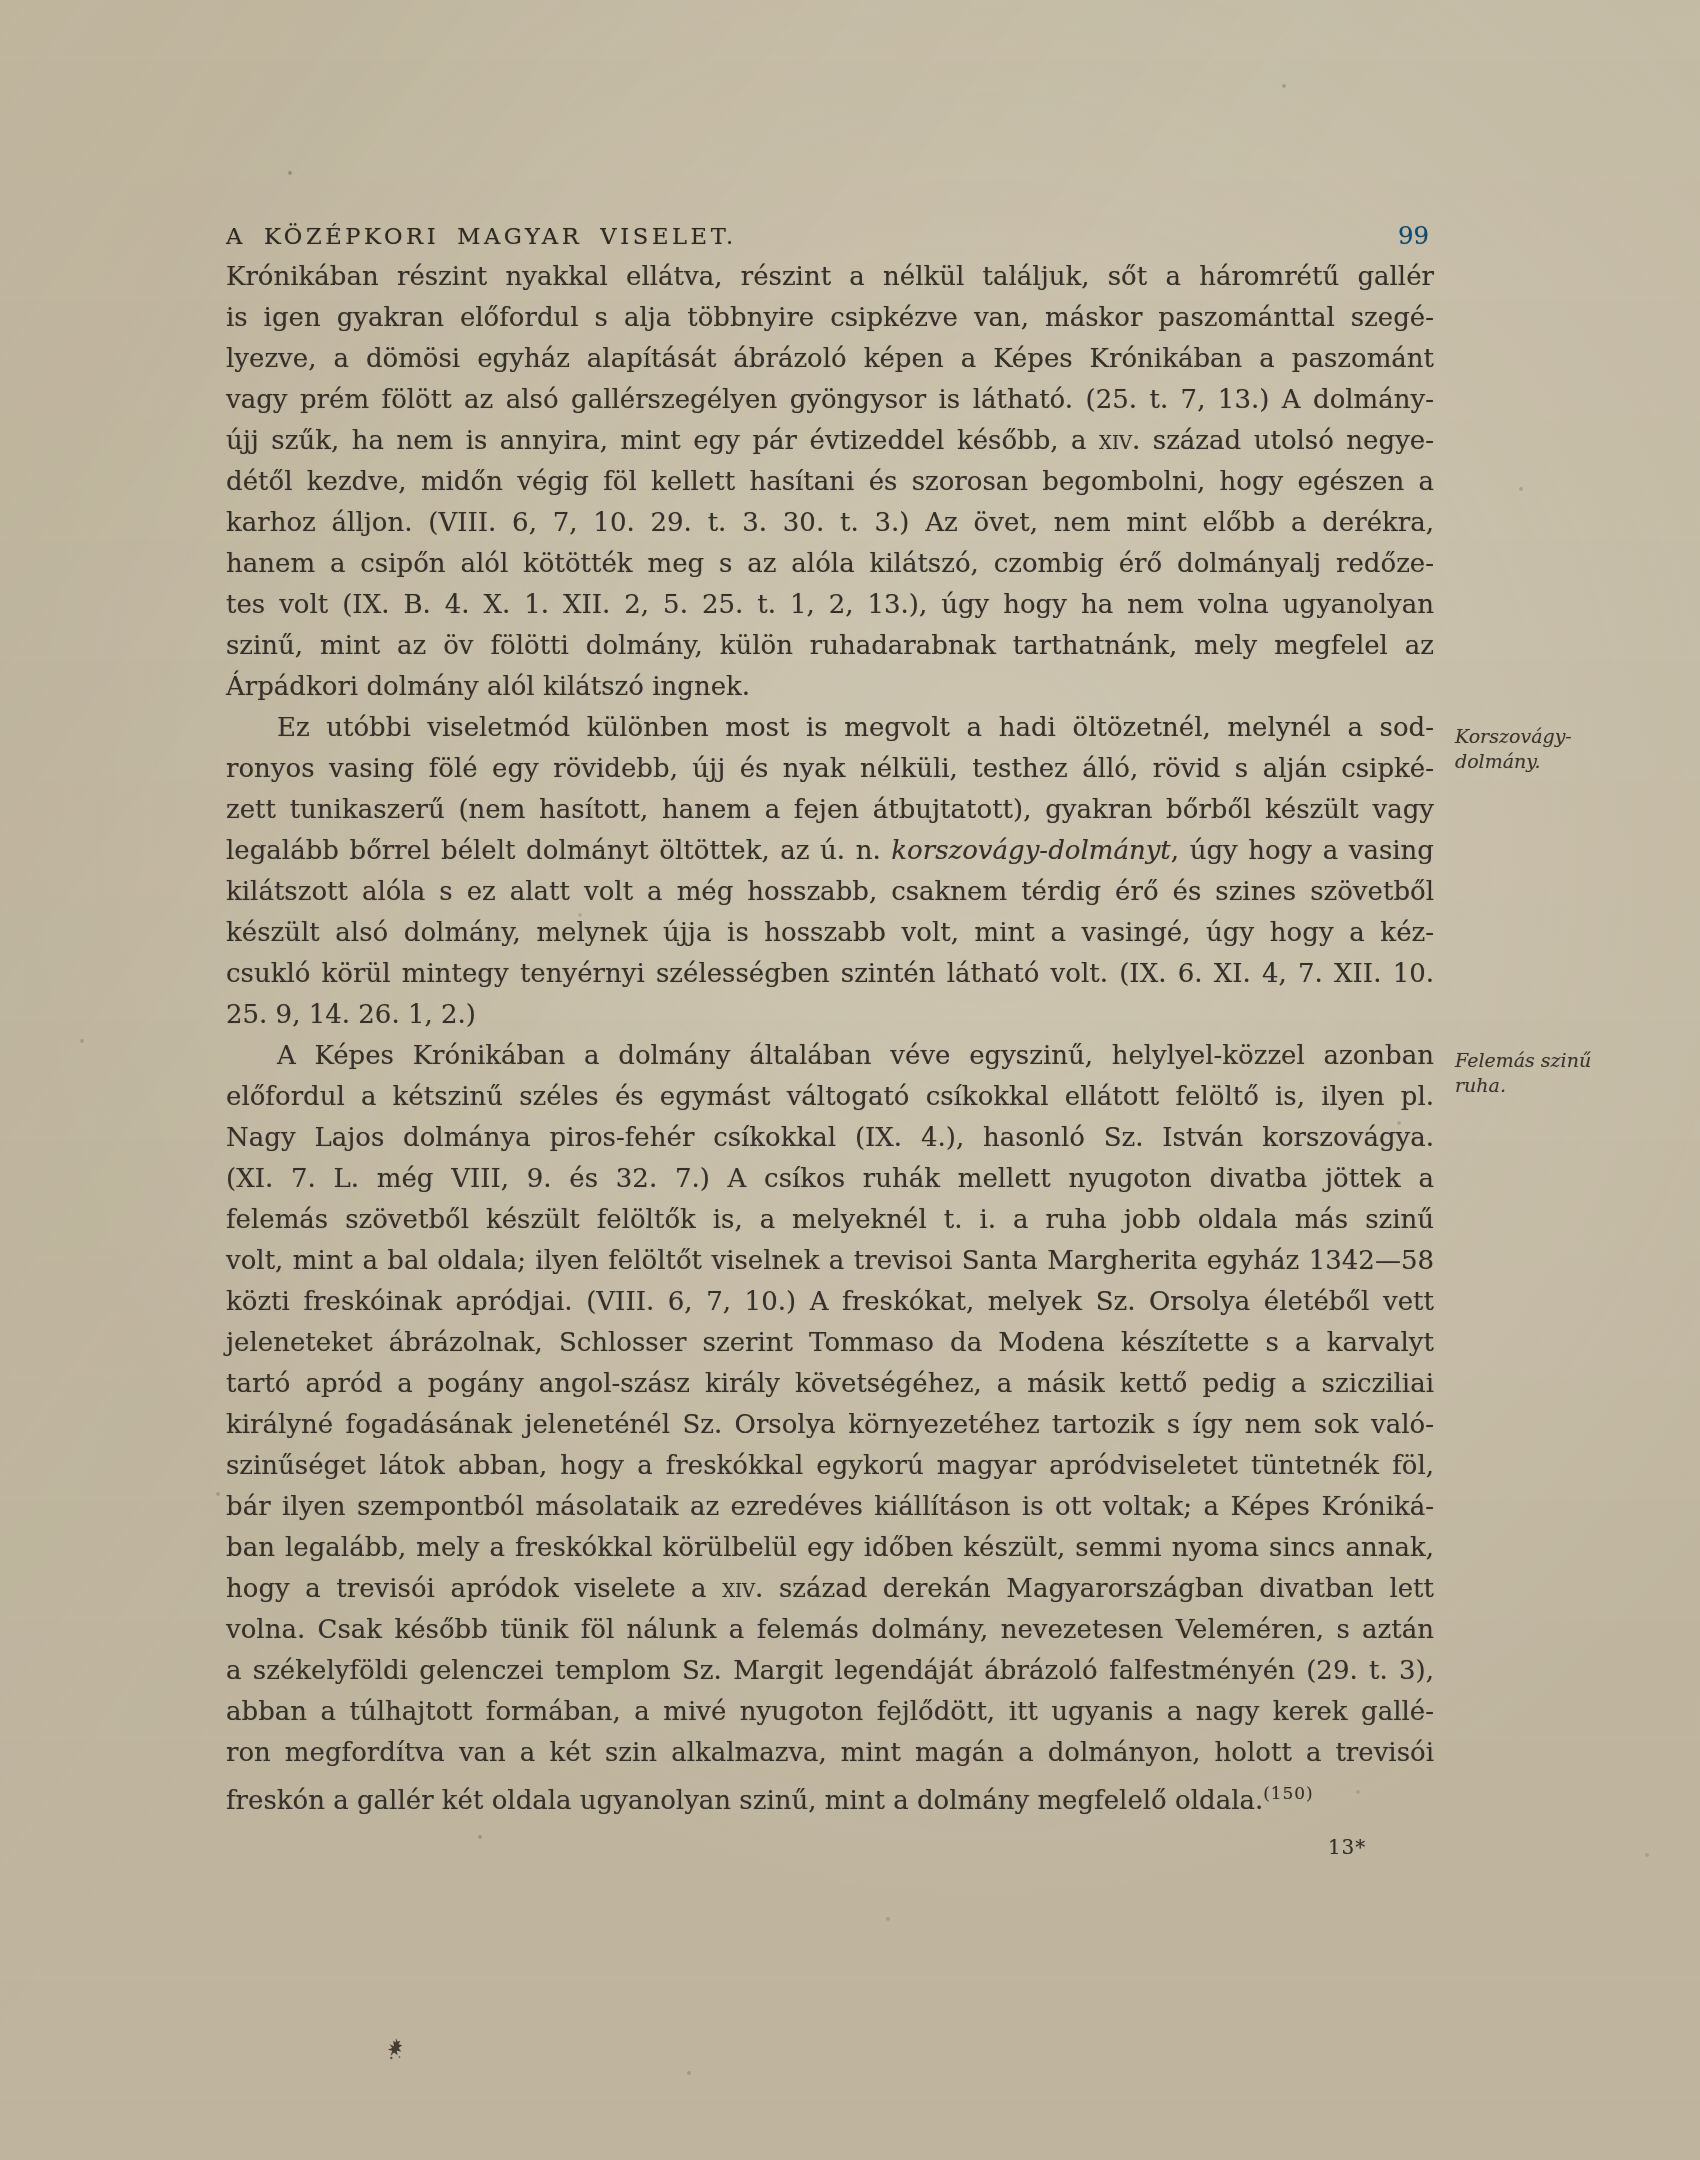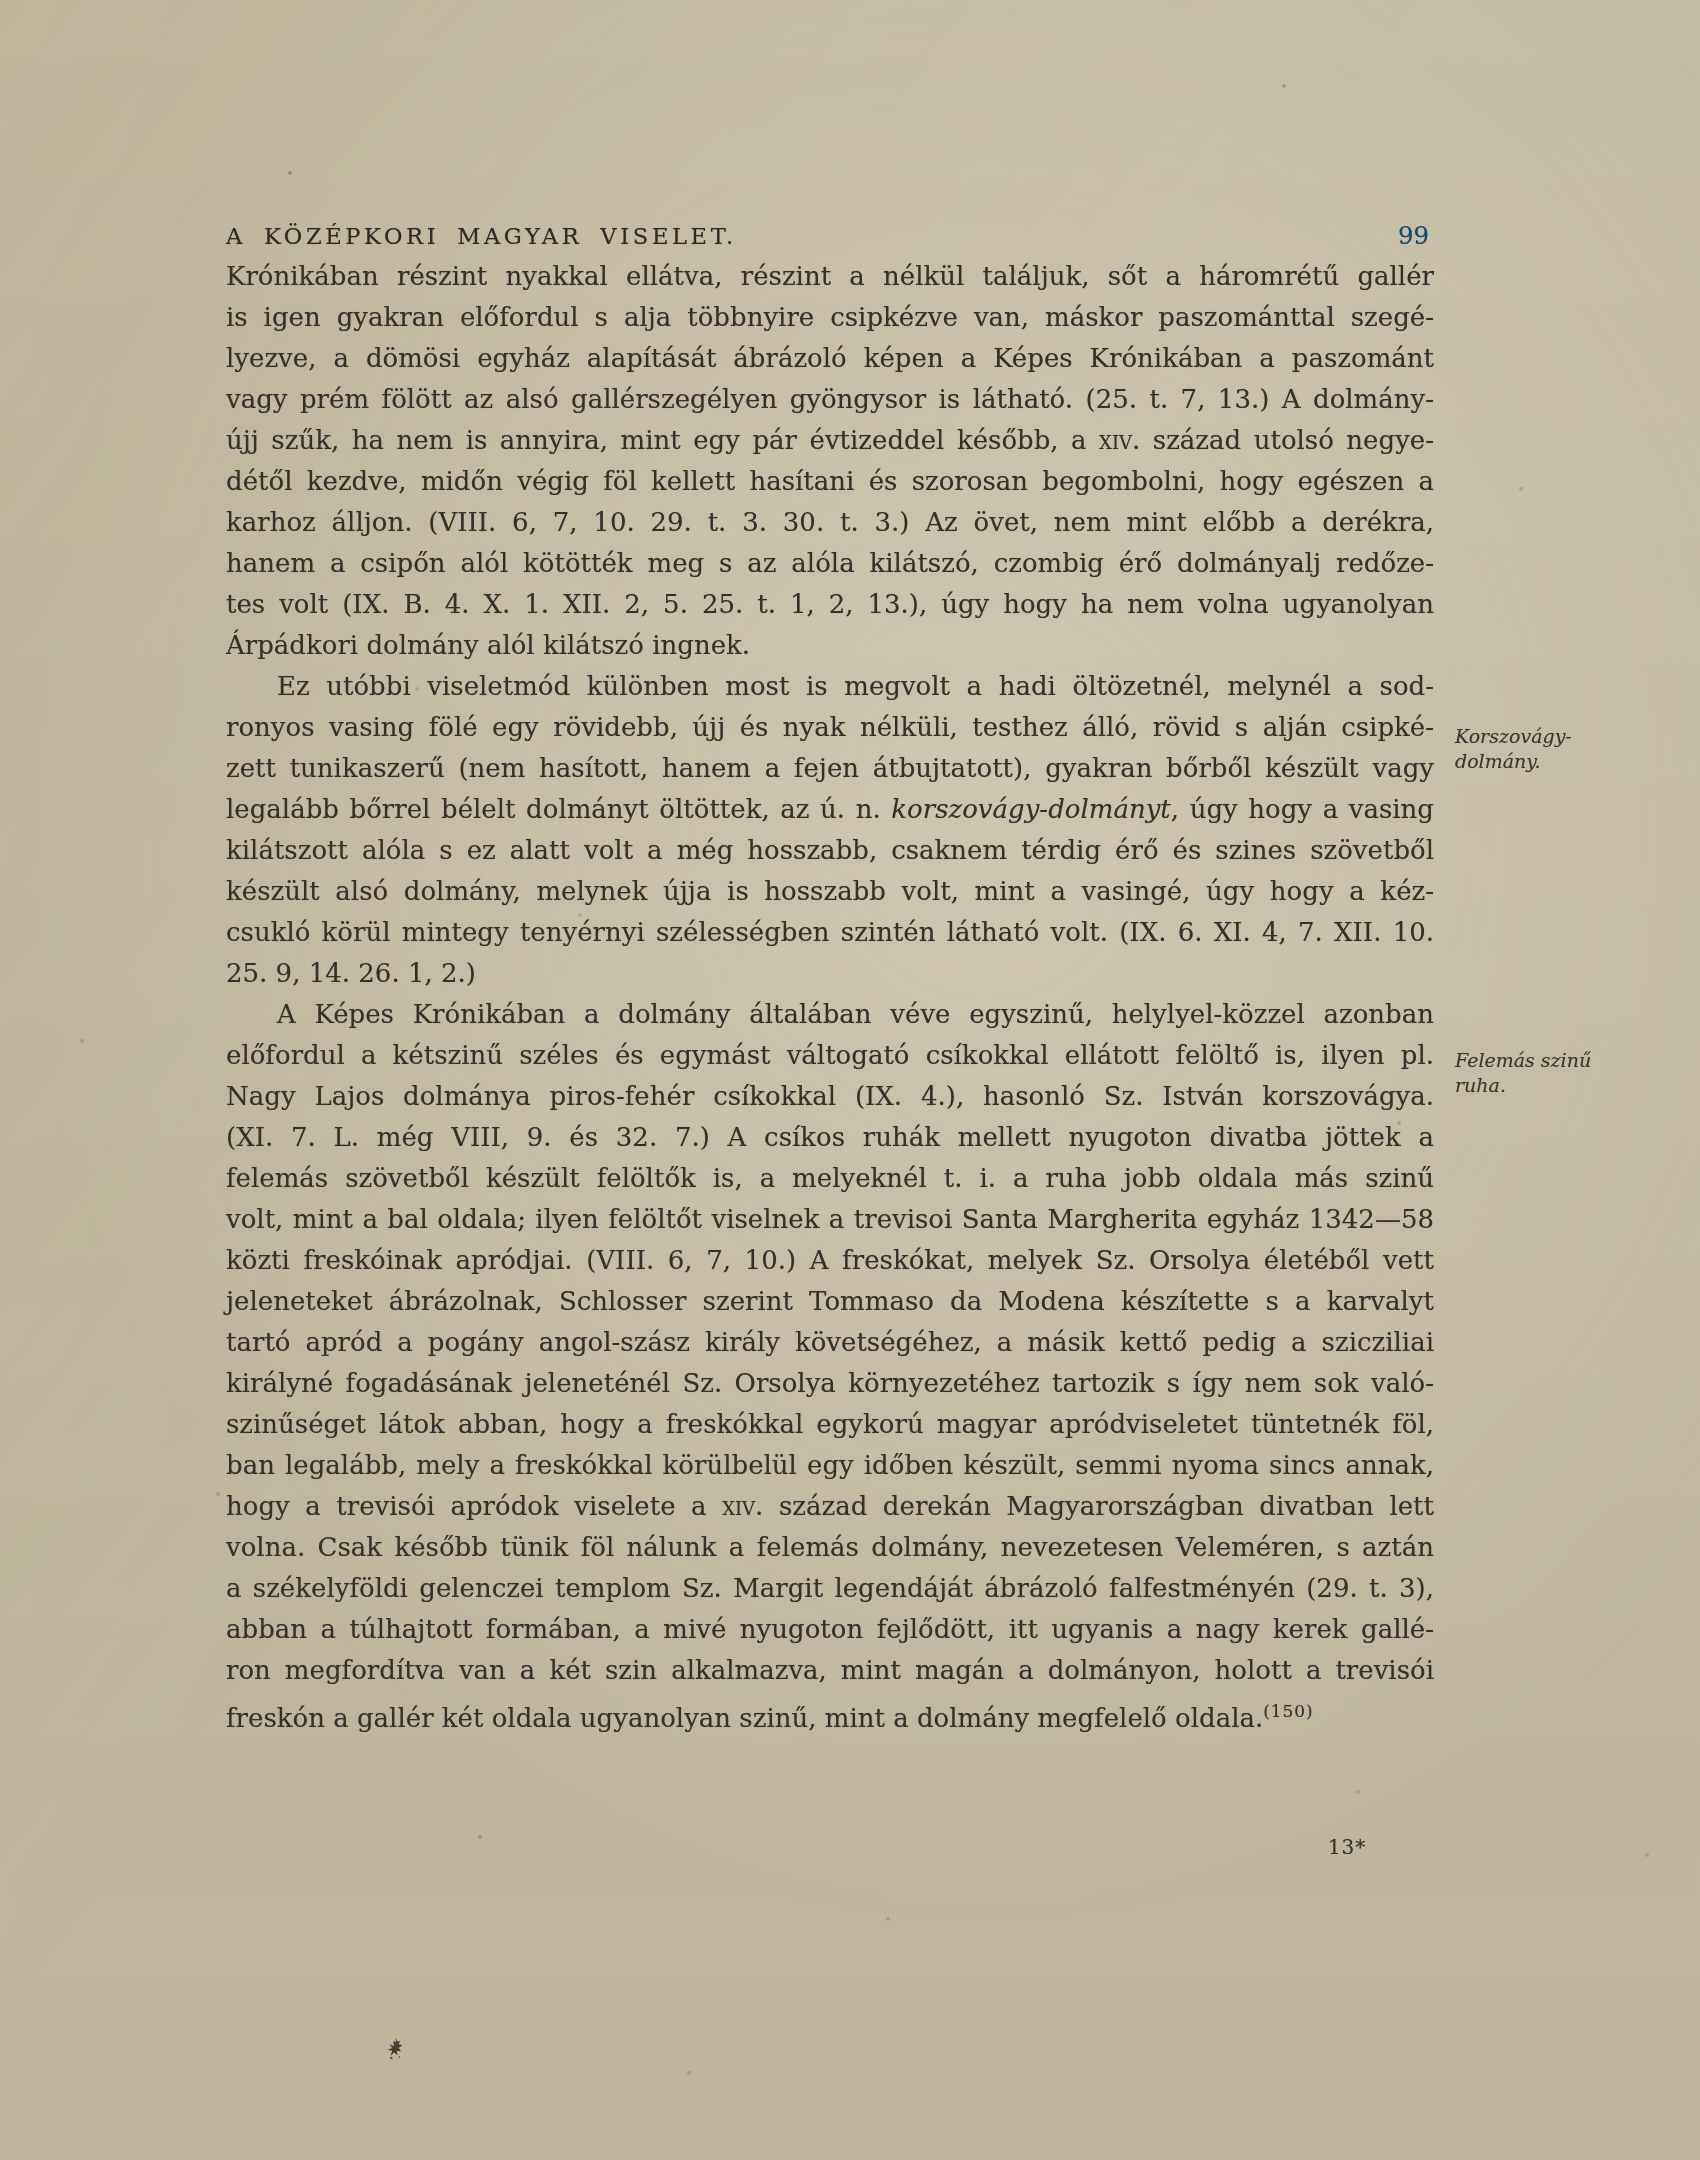--- a/index.html
+++ b/index.html
@@ -119,6 +119,7 @@
       <div class="line">karhoz álljon. (VIII. 6, 7, 10. 29. t. 3. 30. t. 3.) Az övet, nem mint előbb a derékra,</div>
       <div class="line">hanem a csipőn alól kötötték meg s az alóla kilátszó, czombig érő dolmányalj redőze-</div>
       <div class="line">tes volt (IX. B. 4. X. 1. XII. 2, 5. 25. t. 1, 2, 13.), úgy hogy ha nem volna ugyanolyan</div>
+      <div class="line">szinű, mint az öv fölötti dolmány, külön ruhadarabnak tarthatnánk, mely megfelel az</div>
       <div class="line end">Árpádkori dolmány alól kilátszó ingnek.</div>
       <div class="line indent">Ez utóbbi viseletmód különben most is megvolt a hadi öltözetnél, melynél a sod-</div>
       <div class="line">ronyos vasing fölé egy rövidebb, újj és nyak nélküli, testhez álló, rövid s alján csipké-</div>

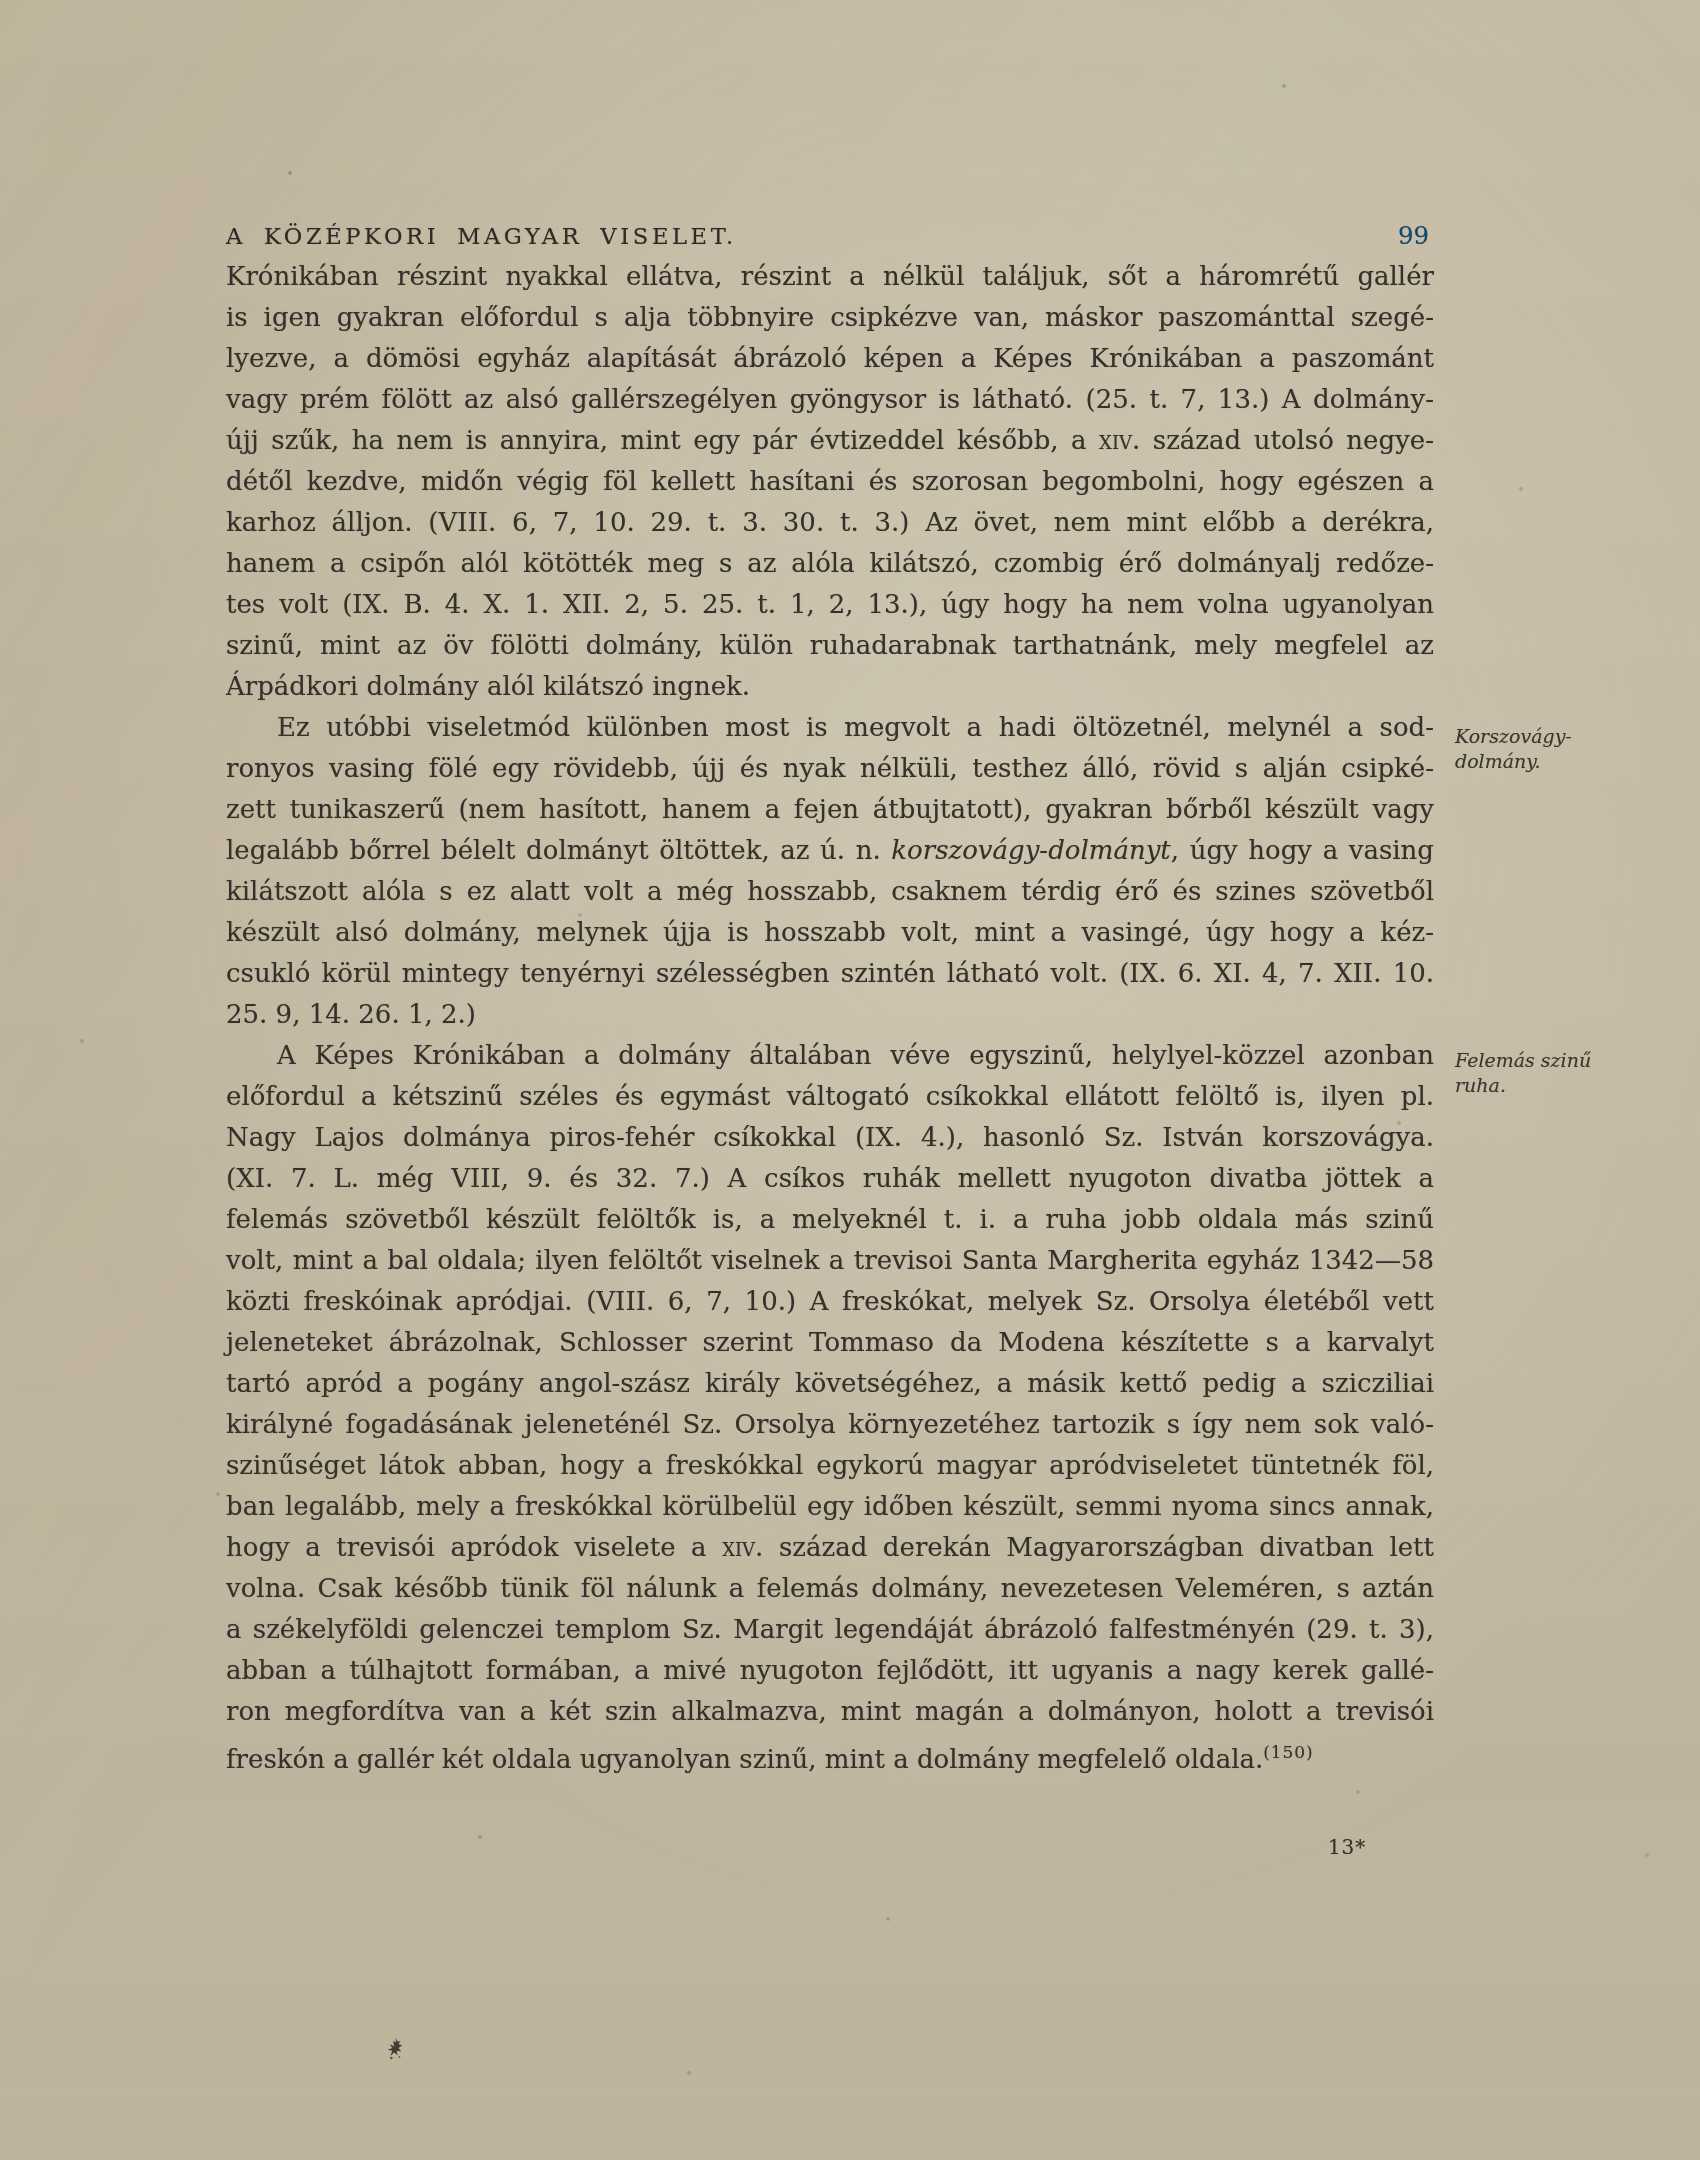--- a/index.html
+++ b/index.html
@@ -140,6 +140,7 @@
       <div class="line">tartó apród a pogány angol-szász király követségéhez, a másik kettő pedig a szicziliai</div>
       <div class="line">királyné fogadásának jeleneténél Sz. Orsolya környezetéhez tartozik s így nem sok való-</div>
       <div class="line">szinűséget látok abban, hogy a freskókkal egykorú magyar apródviseletet tüntetnék föl,</div>
+      <div class="line">bár ilyen szempontból másolataik az ezredéves kiállításon is ott voltak; a Képes Króniká-</div>
       <div class="line">ban legalább, mely a freskókkal körülbelül egy időben készült, semmi nyoma sincs annak,</div>
       <div class="line">hogy a trevisói apródok viselete a <span class="sc">xiv.</span> század derekán Magyarországban divatban lett</div>
       <div class="line">volna. Csak később tünik föl nálunk a felemás dolmány, nevezetesen Veleméren, s aztán</div>

